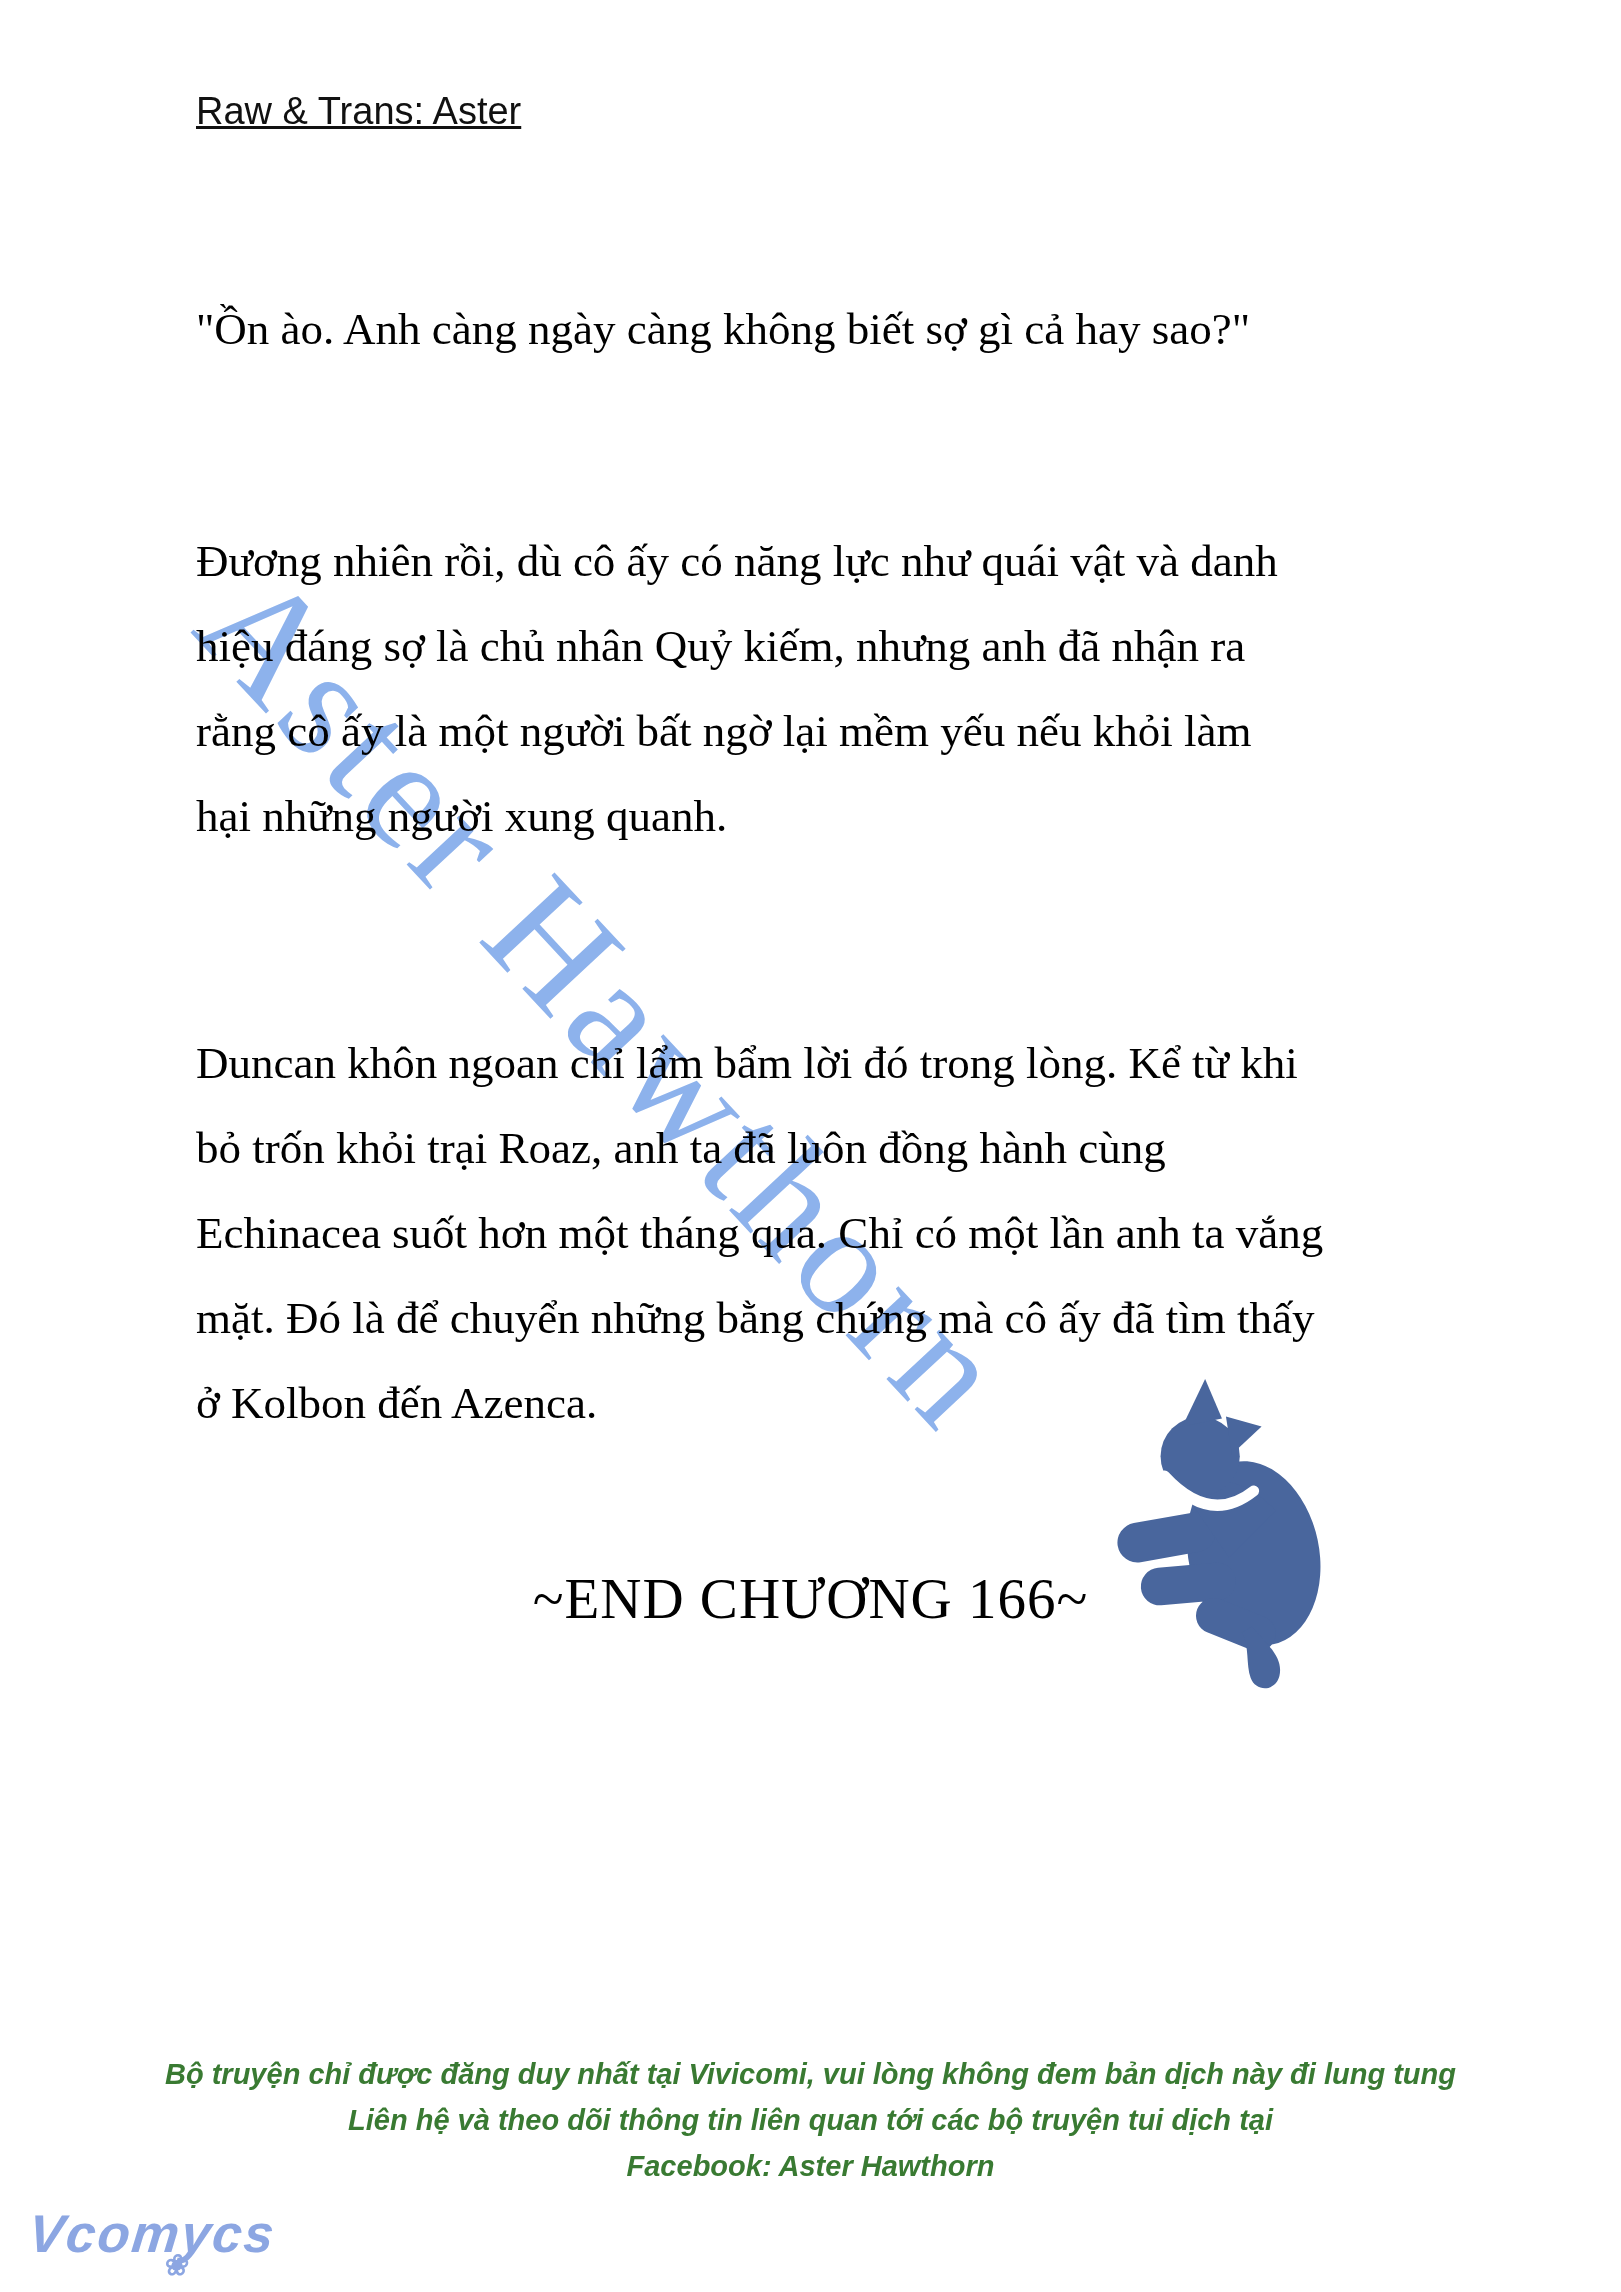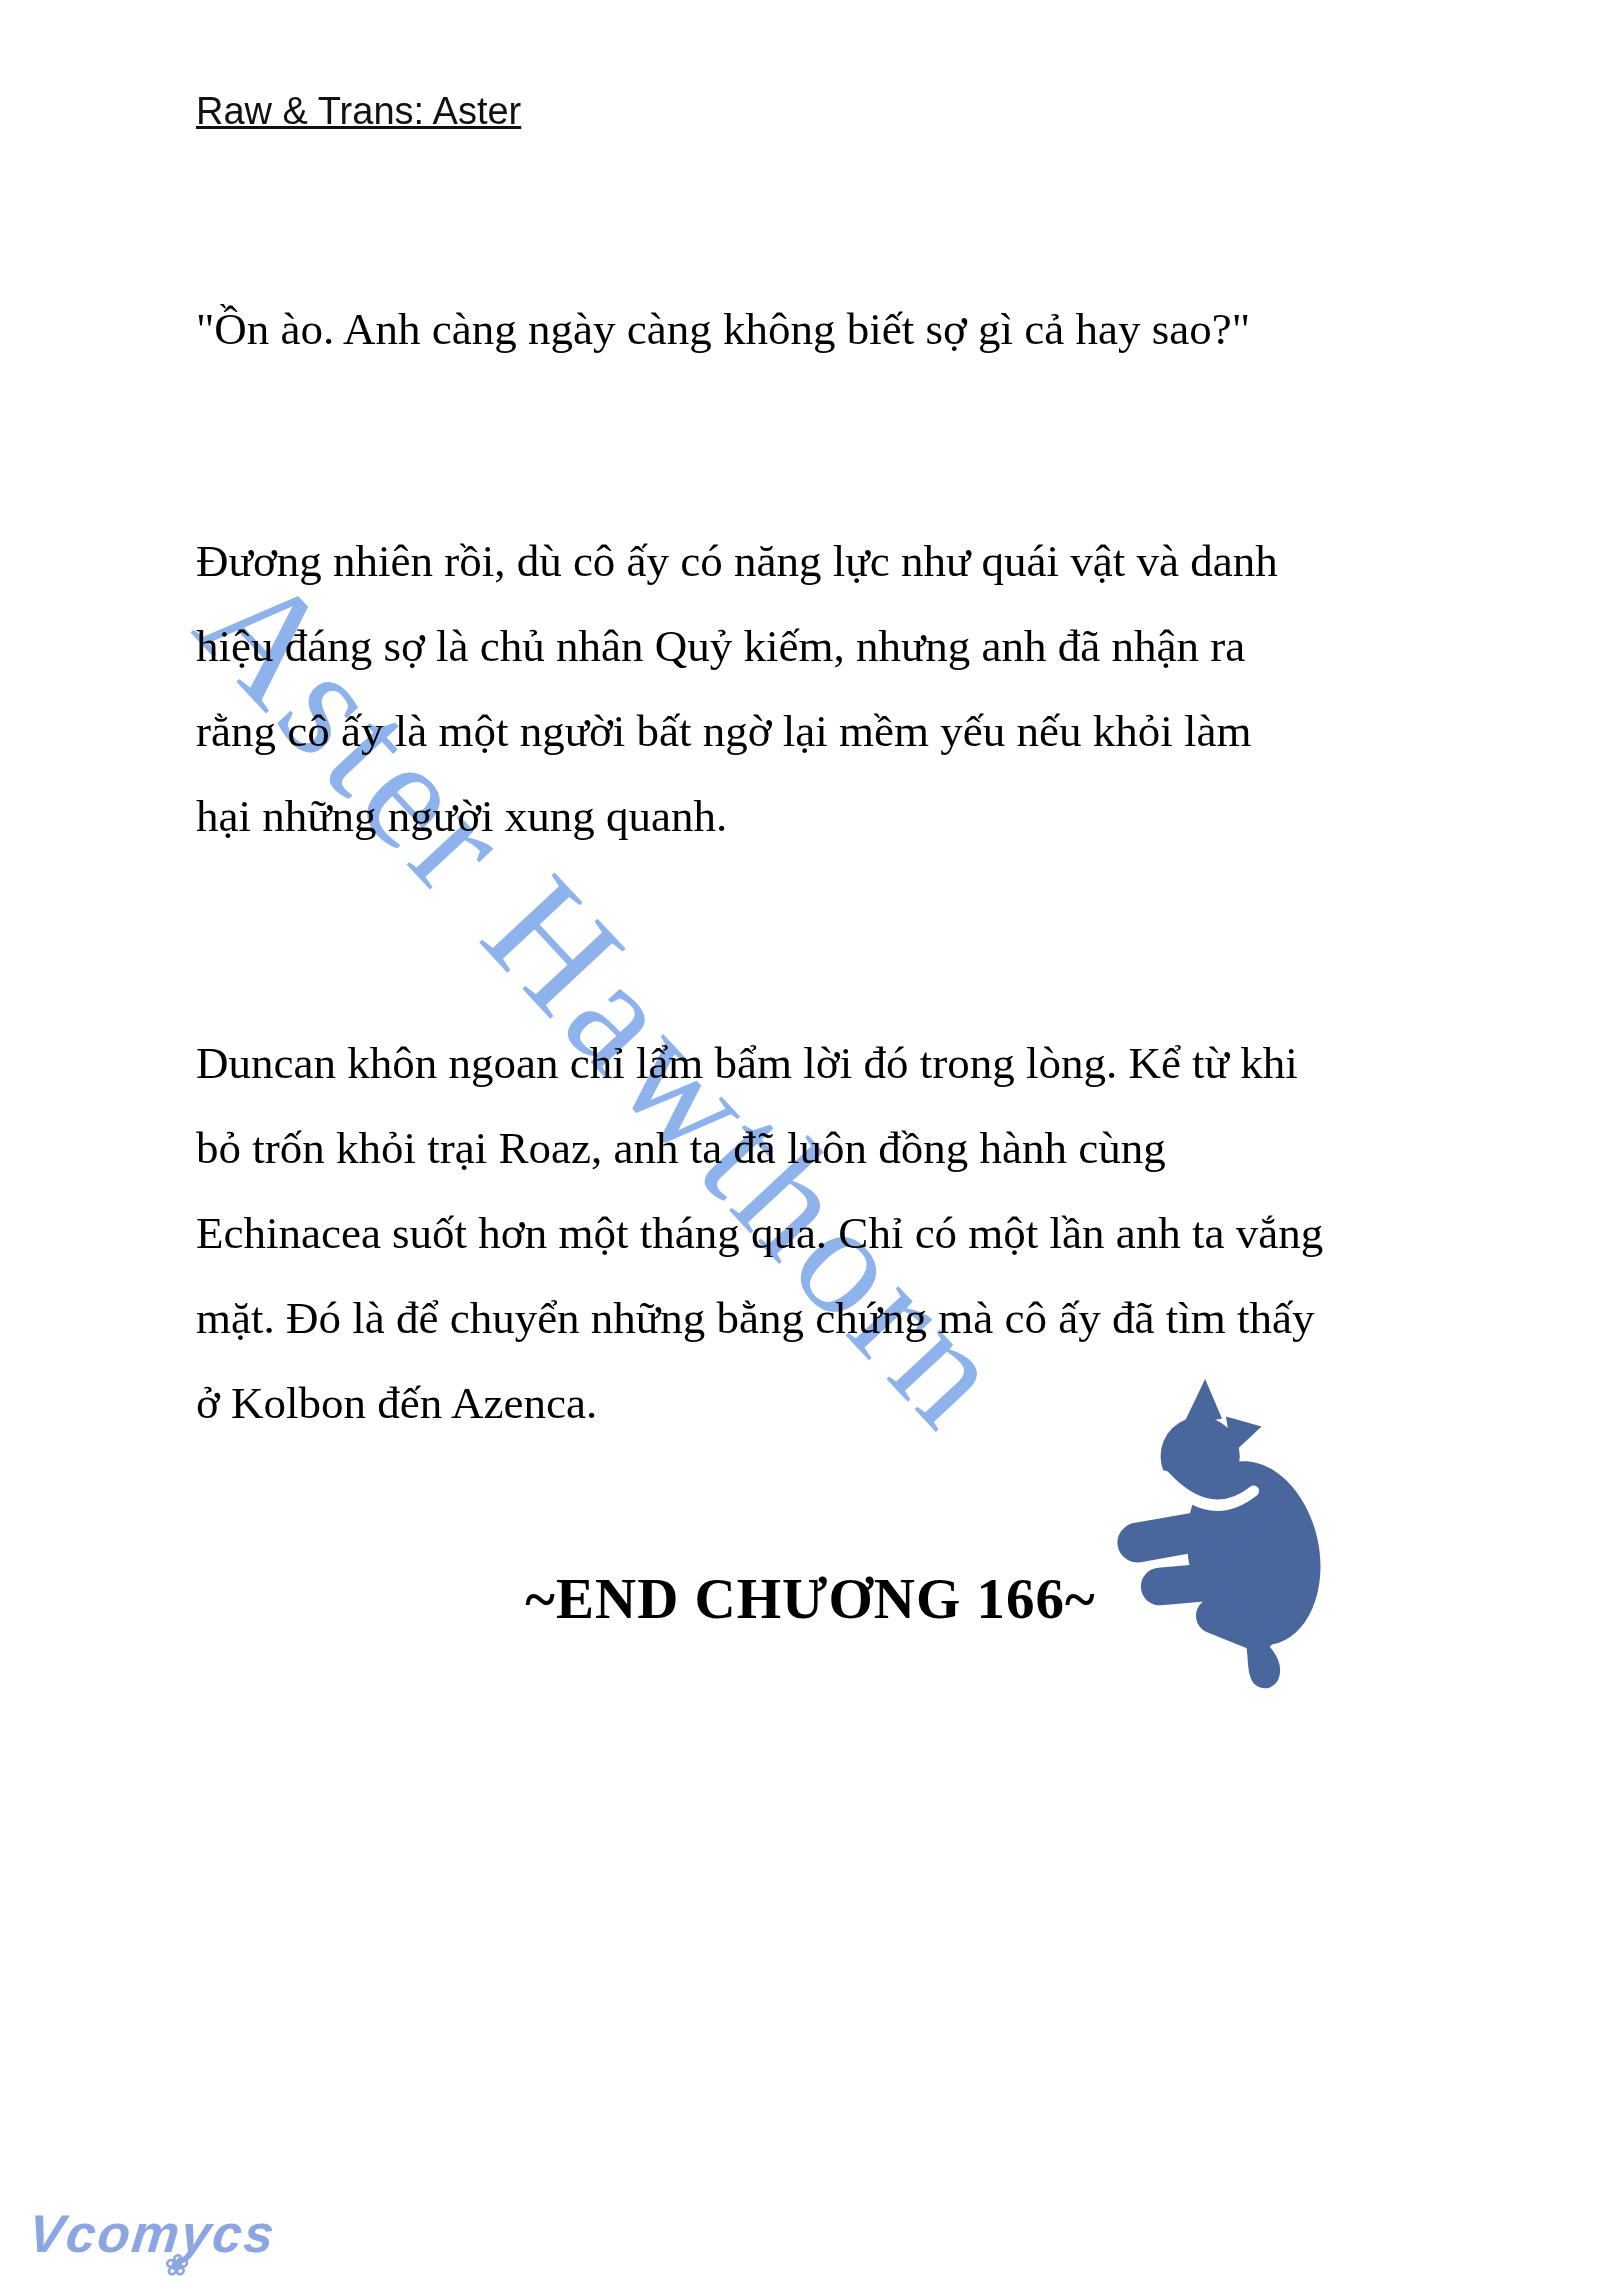--- a/index.html
+++ b/index.html
@@ -50,7 +50,7 @@
     width:100%;
     text-align:center;
     font-size:57px;
-    font-weight:bold;
+    font-weight:normal;
     letter-spacing:1px;
     color:var(--text-black,#000);
     z-index:1;

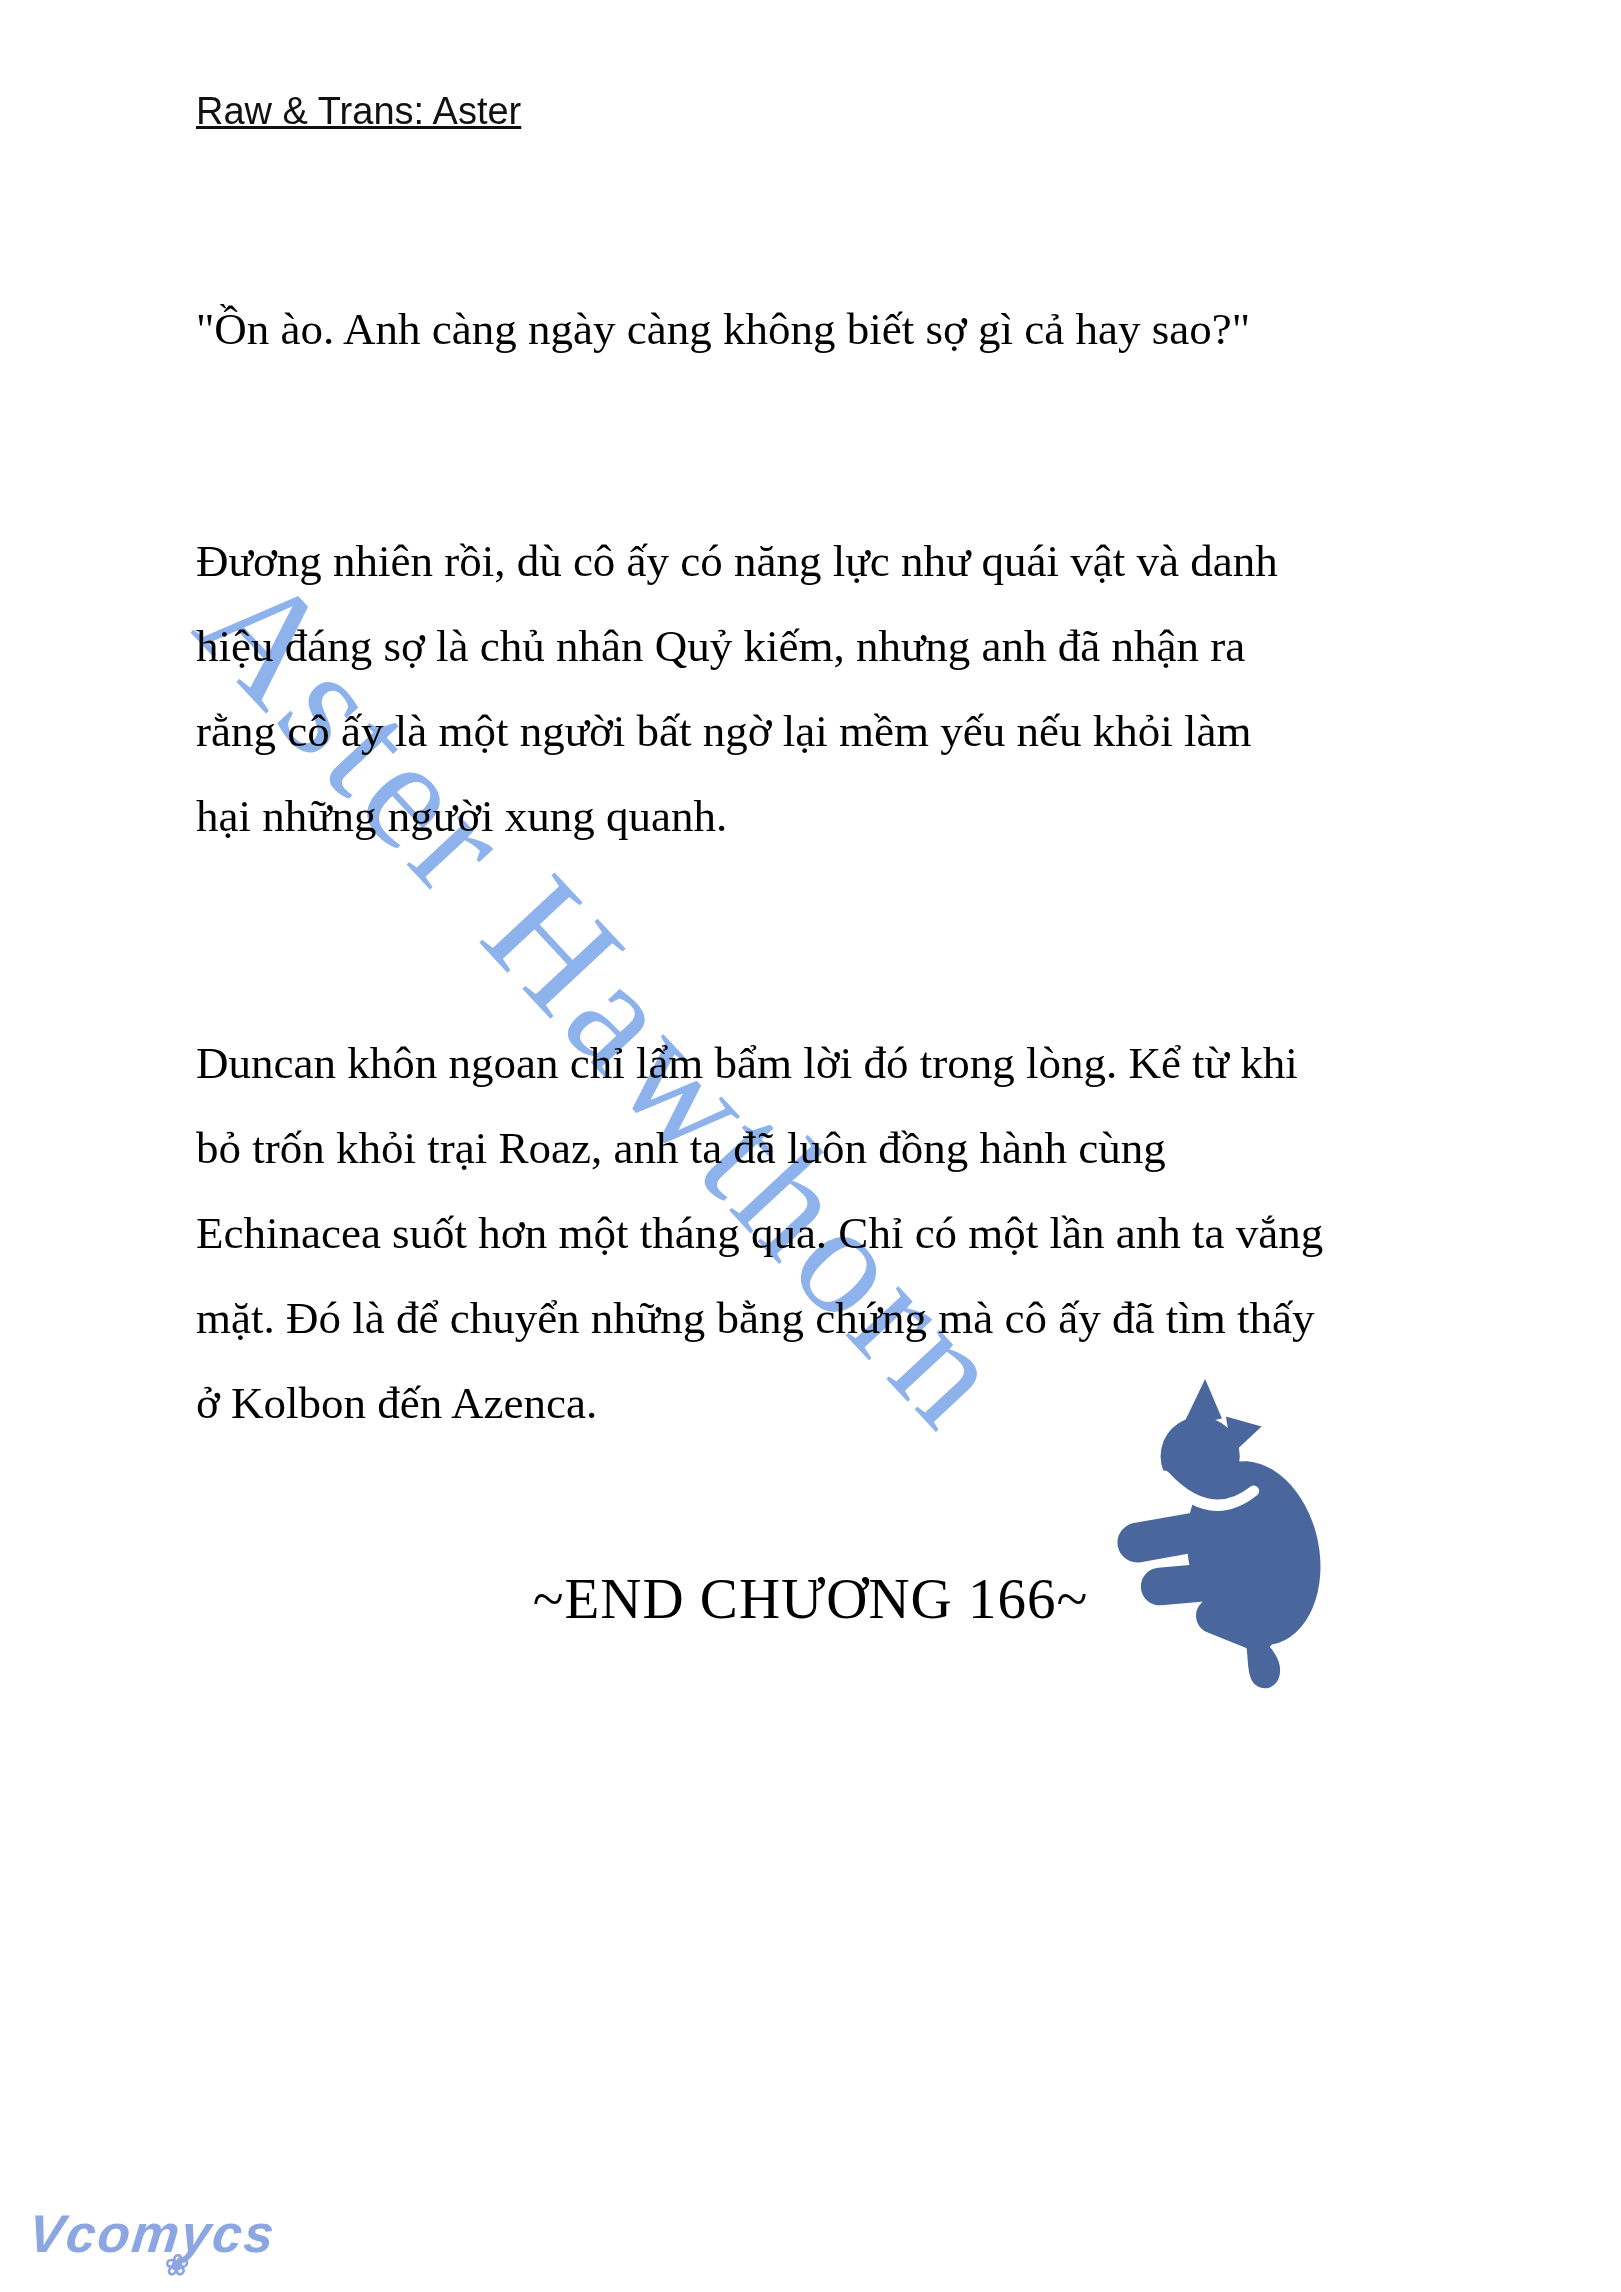--- a/index.html
+++ b/index.html
@@ -144,6 +144,11 @@
     <path class="neck" d="M50,100 Q96,150 140,115"></path>
   </svg>
 
+  <div class="footer">
+    <div>Bộ truyện chỉ được đăng duy nhất tại Vivicomi, vui lòng không đem bản dịch này đi lung tung</div>
+    <div>Liên hệ và theo dõi thông tin liên quan tới các bộ truyện tui dịch tại</div>
+    <div>Facebook: Aster Hawthorn</div>
+  </div>
 
   <div class="logo">
     <span class="logo-text">Vcomycs</span>

